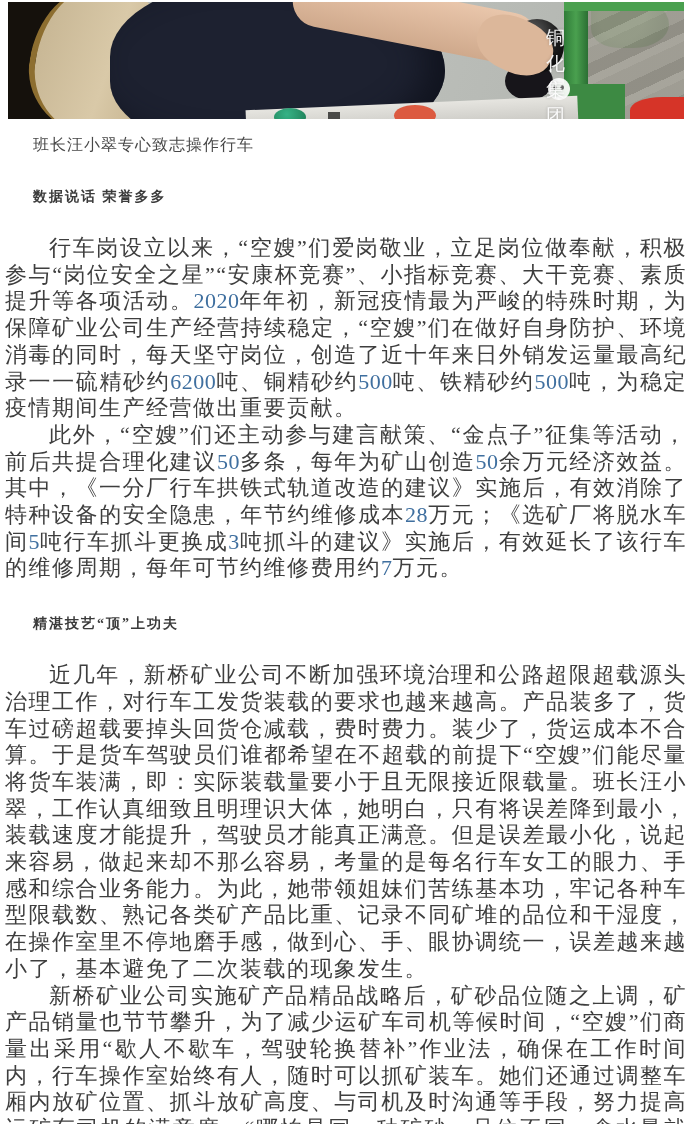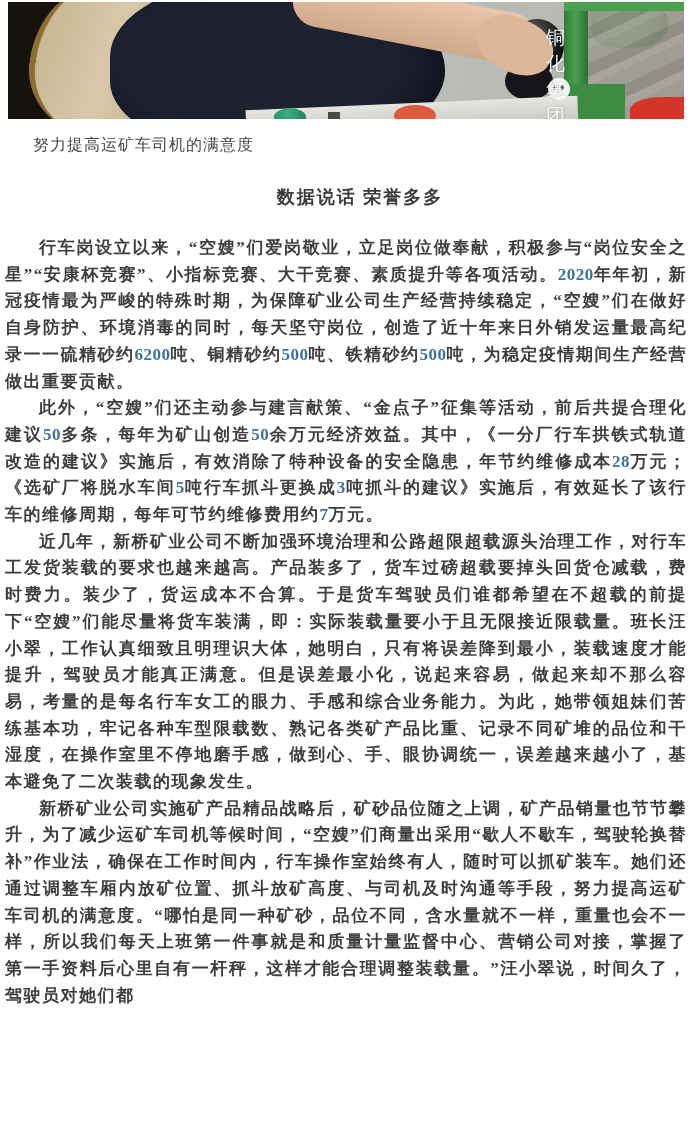--- a/index.html
+++ b/index.html
@@ -86,7 +86,7 @@
     </div>
   </div>
 
-  <div class="caption">努力提高运矿车司机的满意度</div>
+  <div class="caption">班长汪小翠专心致志操作行车</div>
 
   <div class="article-body">
       <div class="section-heading">数据说话 荣誉多多</div>

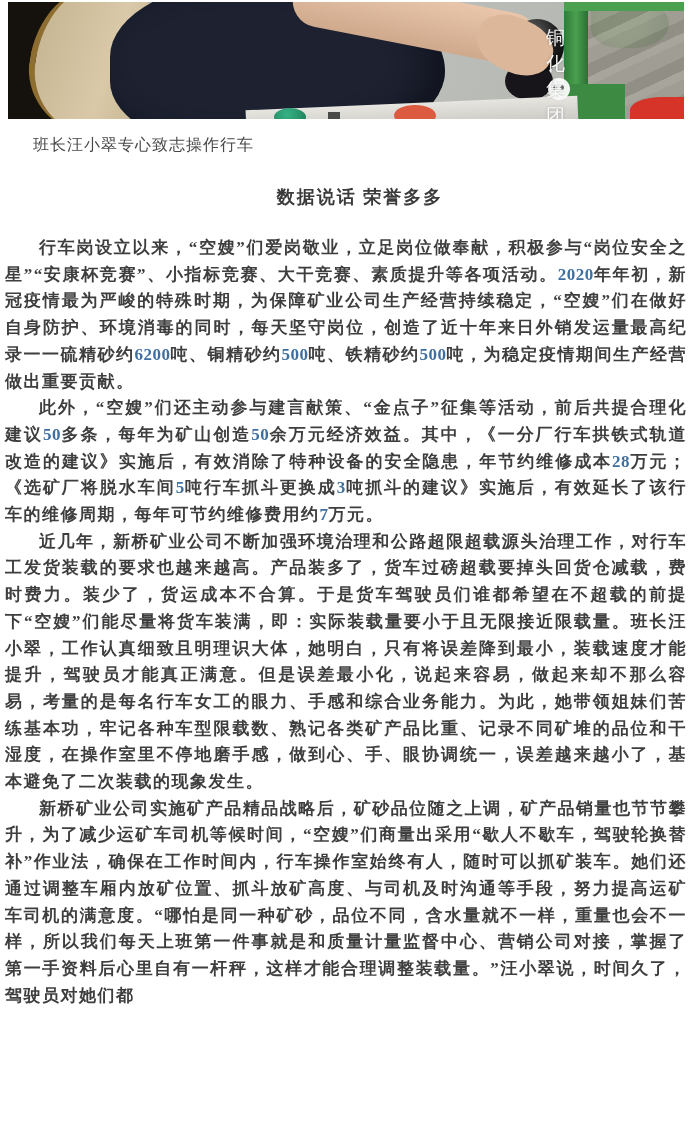--- a/index.html
+++ b/index.html
@@ -45,8 +45,8 @@
   .caption{margin:16px 5px 0;padding-left:28px;font-size:16px;line-height:20px;
            color:#484848;letter-spacing:1px;}
   .article-body{margin:0 5px;}
-  .section-heading{font-size:18px;font-weight:bold;line-height:24px;margin:30px 0 26px;
-                   padding-left:28px;letter-spacing:2px;color:#3b3b3b;text-align:center;}
+  .section-heading{font-size:14px;font-weight:bold;line-height:24px;margin:30px 0 26px;
+                   padding-left:28px;letter-spacing:2px;color:#3b3b3b;}
   .para{margin:0;text-indent:2em;font-size:17px;line-height:26.7px;text-align:justify;
         letter-spacing:1.5px;color:#3e3e3e;font-weight:bold;}
   .num{color:#3f6f9f;letter-spacing:0.5px;}

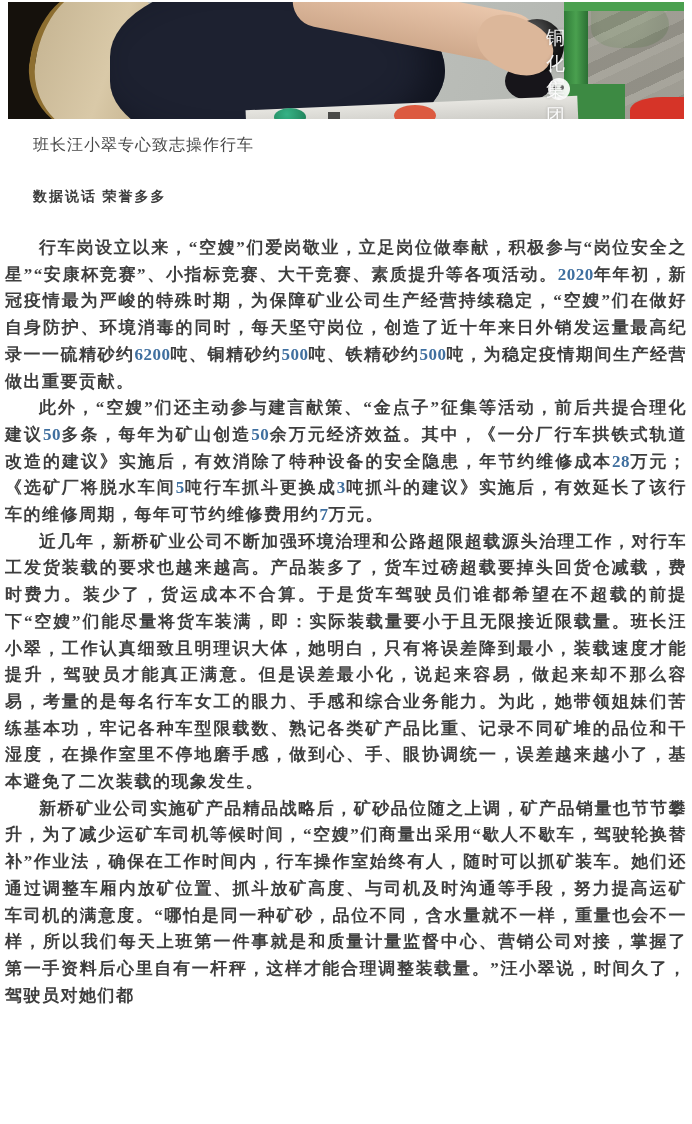--- a/index.html
+++ b/index.html
@@ -47,8 +47,8 @@
   .article-body{margin:0 5px;}
   .section-heading{font-size:14px;font-weight:bold;line-height:24px;margin:30px 0 26px;
                    padding-left:28px;letter-spacing:2px;color:#3b3b3b;}
-  .para{margin:0;text-indent:2em;font-size:17px;line-height:26.7px;text-align:justify;
-        letter-spacing:1.5px;color:#3e3e3e;font-weight:bold;}
+  .para{margin:0;text-indent:2em;font-size:22px;line-height:26.7px;text-align:justify;
+        letter-spacing:1.5px;color:#3e3e3e;}
   .num{color:#3f6f9f;letter-spacing:0.5px;}
 </style>
 </head>

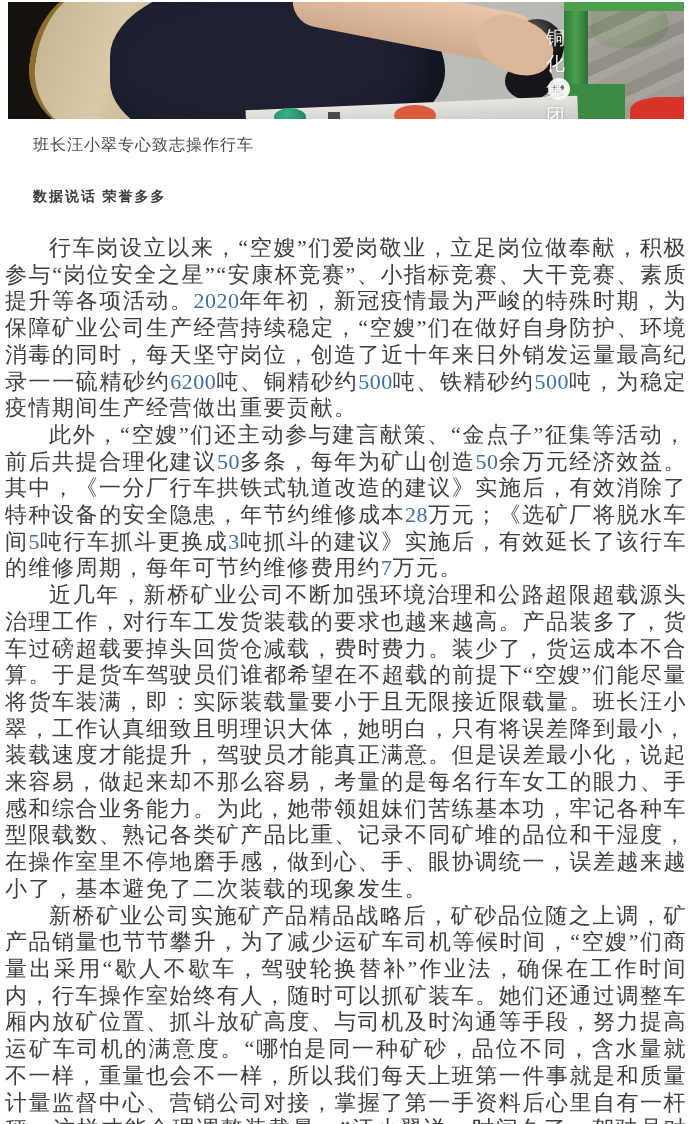--- a/index.html
+++ b/index.html
@@ -92,6 +92,7 @@
       <div class="section-heading">数据说话 荣誉多多</div>
       <p class="para"><span>行车岗设立以来，“空嫂”们爱岗敬业，立足岗位做奉献，积极参与“岗位安全之星”“安康杯竞赛”、小指标竞赛、大干竞赛、素质提升等各项活动。</span><span class="num">2020</span><span>年年初，新冠疫情最为严峻的特殊时期，为保障矿业公司生产经营持续稳定，“空嫂”们在做好自身防护、环境消毒的同时，每天坚守岗位，创造了近十年来日外销发运量最高纪录一一硫精砂约</span><span class="num">6200</span><span>吨、铜精砂约</span><span class="num">500</span><span>吨、铁精砂约</span><span class="num">500</span><span>吨，为稳定疫情期间生产经营做出重要贡献。</span></p>
       <p class="para"><span>此外，“空嫂”们还主动参与建言献策、“金点子”征集等活动，前后共提合理化建议</span><span class="num">50</span><span>多条，每年为矿山创造</span><span class="num">50</span><span>余万元经济效益。其中，《一分厂行车拱铁式轨道改造的建议》实施后，有效消除了特种设备的安全隐患，年节约维修成本</span><span class="num">28</span><span>万元；《选矿厂将脱水车间</span><span class="num">5</span><span>吨行车抓斗更换成</span><span class="num">3</span><span>吨抓斗的建议》实施后，有效延长了该行车的维修周期，每年可节约维修费用约</span><span class="num">7</span><span>万元。</span></p>
+      <div class="section-heading">精湛技艺“顶”上功夫</div>
       <p class="para"><span>近几年，新桥矿业公司不断加强环境治理和公路超限超载源头治理工作，对行车工发货装载的要求也越来越高。产品装多了，货车过磅超载要掉头回货仓减载，费时费力。装少了，货运成本不合算。于是货车驾驶员们谁都希望在不超载的前提下“空嫂”们能尽量将货车装满，即：实际装载量要小于且无限接近限载量。班长汪小翠，工作认真细致且明理识大体，她明白，只有将误差降到最小，装载速度才能提升，驾驶员才能真正满意。但是误差最小化，说起来容易，做起来却不那么容易，考量的是每名行车女工的眼力、手感和综合业务能力。为此，她带领姐妹们苦练基本功，牢记各种车型限载数、熟记各类矿产品比重、记录不同矿堆的品位和干湿度，在操作室里不停地磨手感，做到心、手、眼协调统一，误差越来越小了，基本避免了二次装载的现象发生。</span></p>
       <p class="para"><span>新桥矿业公司实施矿产品精品战略后，矿砂品位随之上调，矿产品销量也节节攀升，为了减少运矿车司机等候时间，“空嫂”们商量出采用“歇人不歇车，驾驶轮换替补”作业法，确保在工作时间内，行车操作室始终有人，随时可以抓矿装车。她们还通过调整车厢内放矿位置、抓斗放矿高度、与司机及时沟通等手段，努力提高运矿车司机的满意度。“哪怕是同一种矿砂，品位不同，含水量就不一样，重量也会不一样，所以我们每天上班第一件事就是和质量计量监督中心、营销公司对接，掌握了第一手资料后心里自有一杆秤，这样才能合理调整装载量。”汪小翠说，时间久了，驾驶员对她们都</span></p>
     </div>

